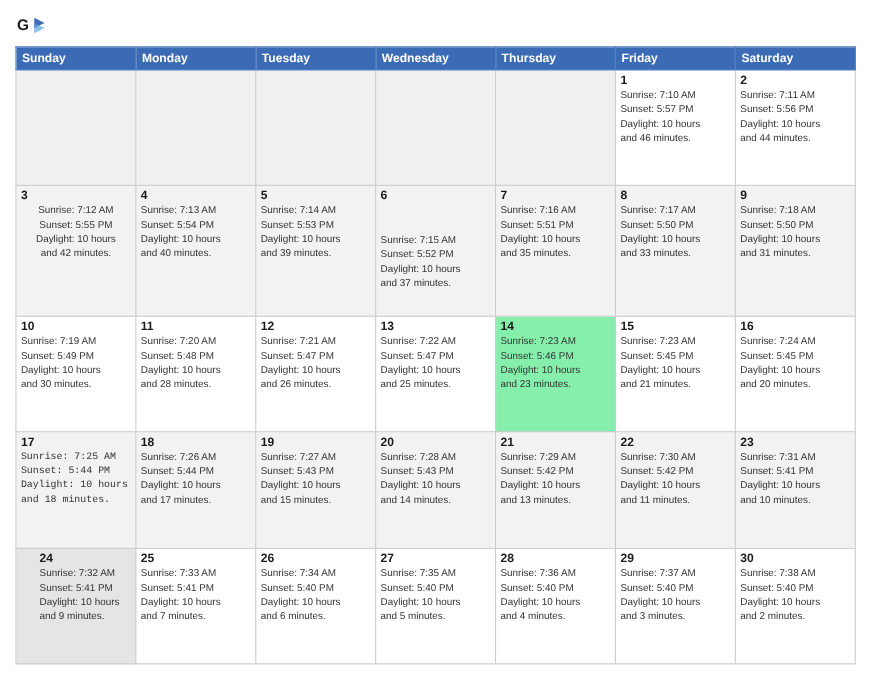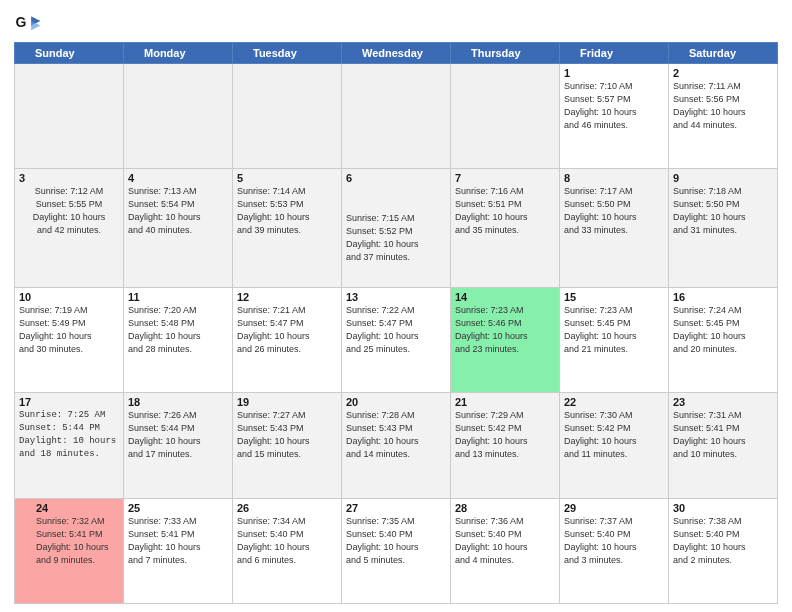--- a/index.html
+++ b/index.html
@@ -64,7 +64,7 @@
       color: #fff;
       font-size: 11px;
       font-weight: bold;
-      padding: 4px 20px;
+      padding: 4px 5px;
       text-align: left;
       border: 1px solid #5580c0;
     }

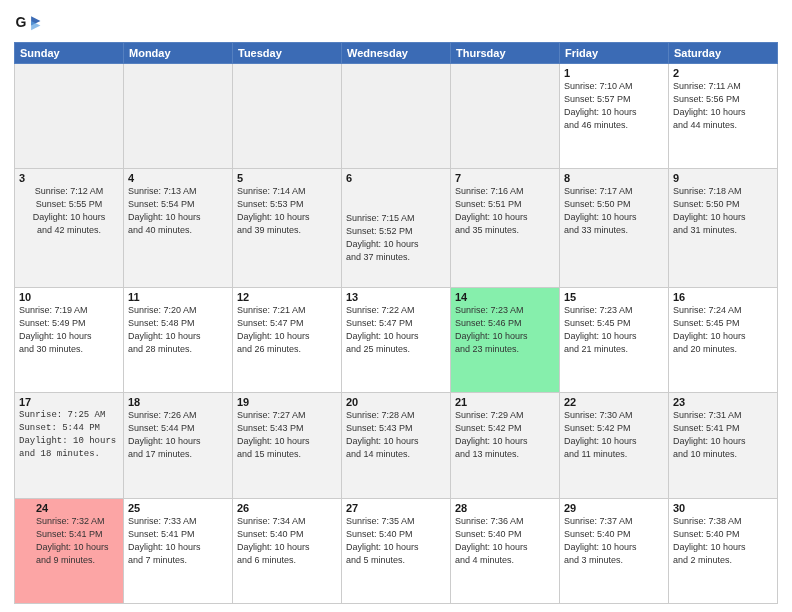--- a/index.html
+++ b/index.html
@@ -312,7 +312,7 @@
           </td>
         </tr>
         <tr>
-          <td style="background: #fca5a5; padding-left: 21px;">
+          <td style="background: #e5e5e5; padding-left: 21px;">
             <span class="day-num">24</span>
             <div class="day-info" style="white-space: pre-line;">Sunrise: 7:32 AM
 Sunset: 5:41 PM

